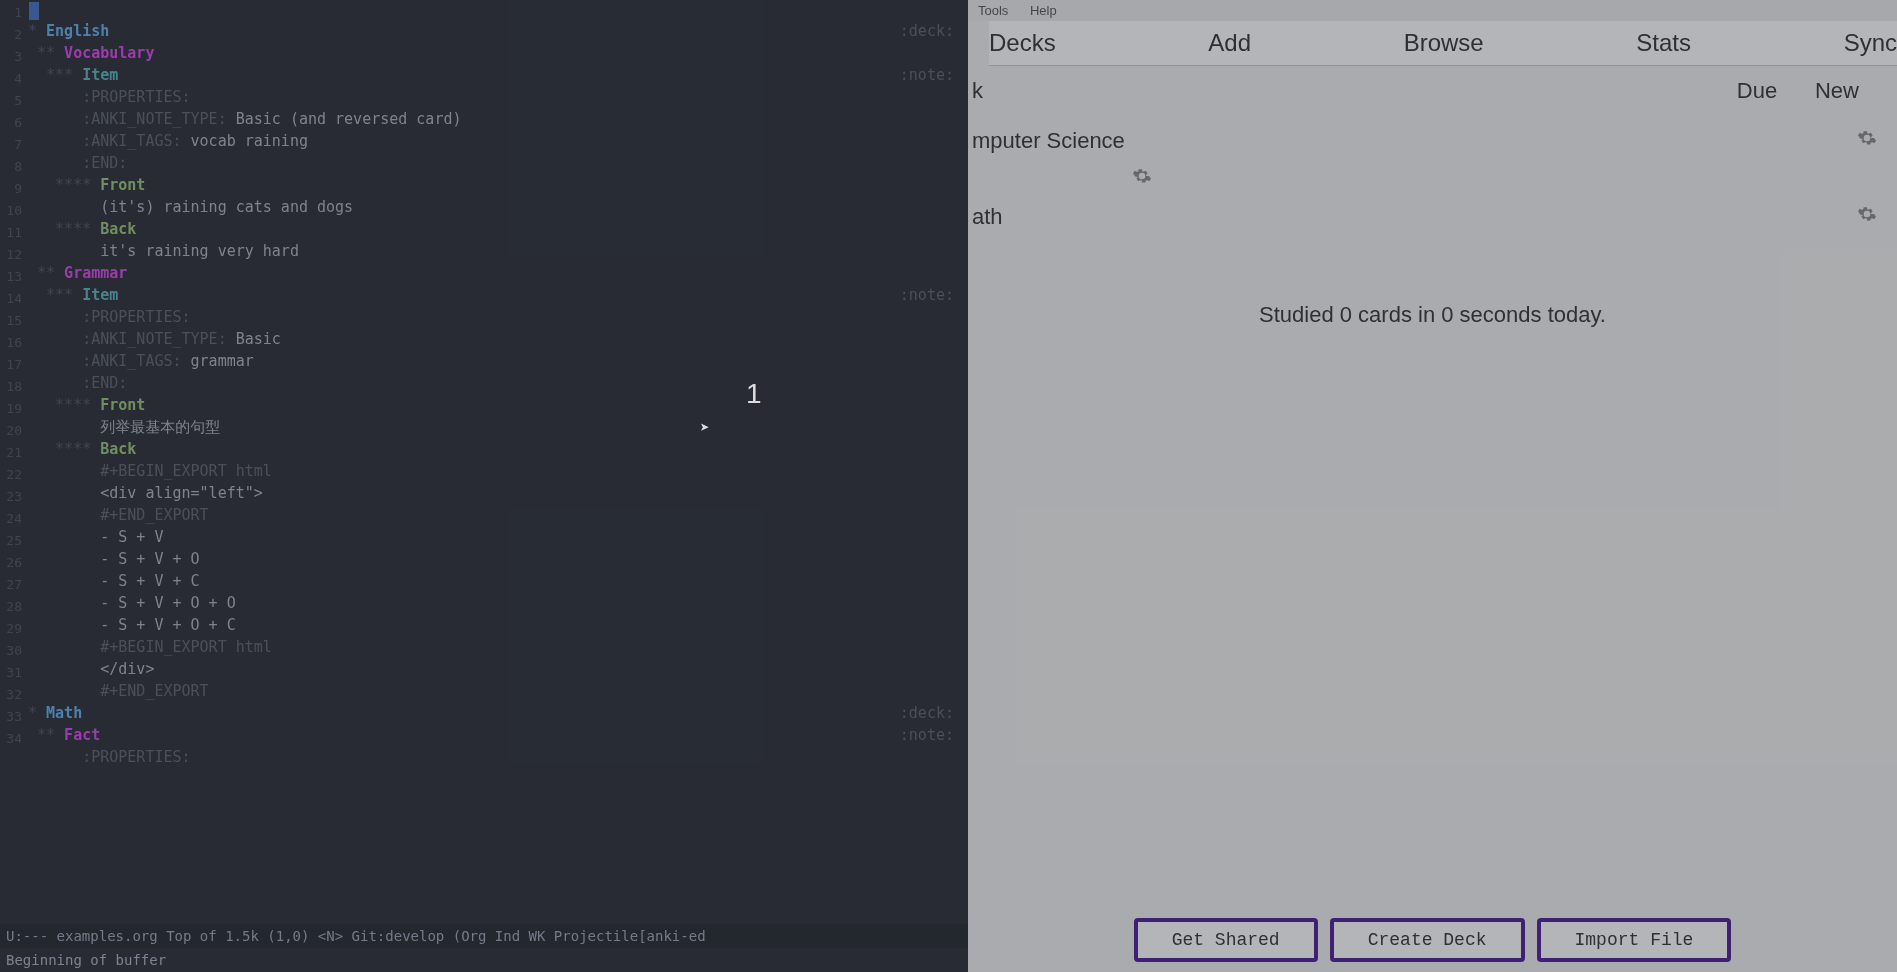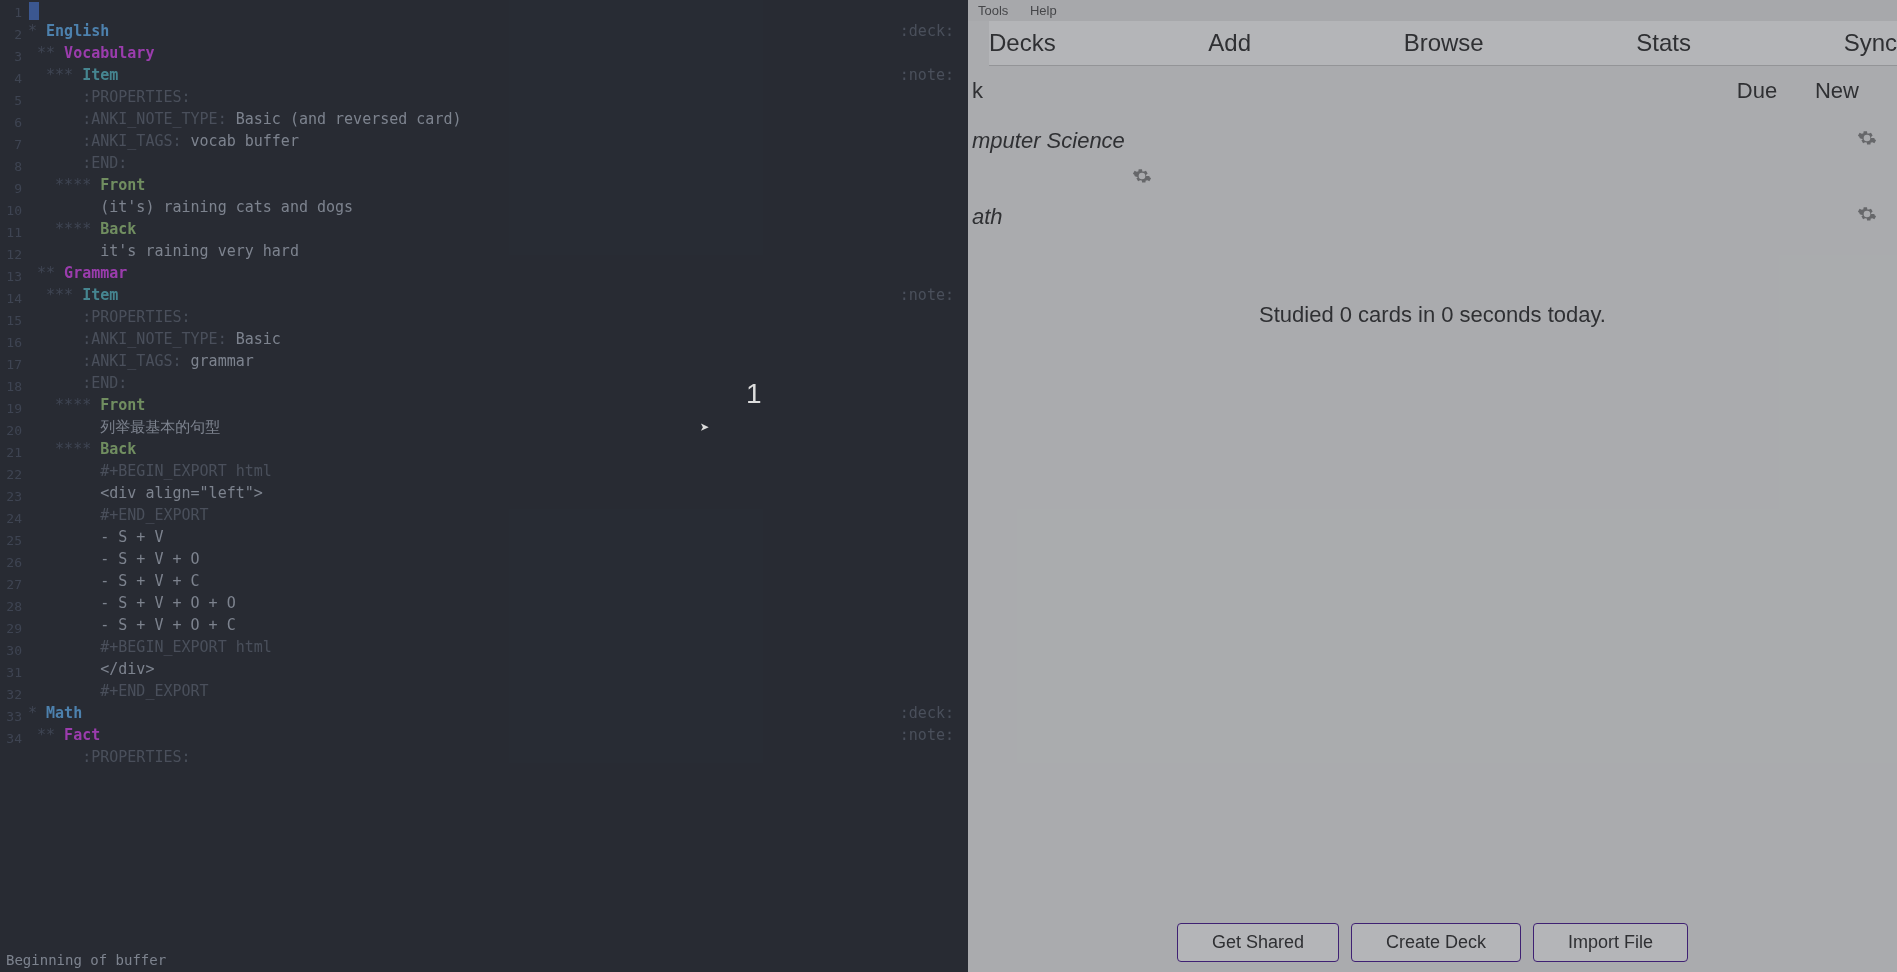--- a/index.html
+++ b/index.html
@@ -218,7 +218,7 @@
       <div class="line"><span class="star">  ***</span><span class="hl3"> Item</span><span class="tag">:note:</span></div>
       <div class="line"><span class="prop">      :PROPERTIES:</span></div>
       <div class="line"><span class="prop">      :ANKI_NOTE_TYPE:</span><span class="propval"> Basic (and reversed card)</span></div>
-      <div class="line"><span class="prop">      :ANKI_TAGS:</span><span class="propval"> vocab buffer</span></div>
+      <div class="line"><span class="prop">      :ANKI_TAGS:</span><span class="propval"> vocab raining</span></div>
       <div class="line"><span class="prop">      :END:</span></div>
       <div class="line"><span class="star">   ****</span><span class="hl4"> Front</span></div>
       <div class="line"><span class="txt">        (it's) raining cats and dogs</span></div>

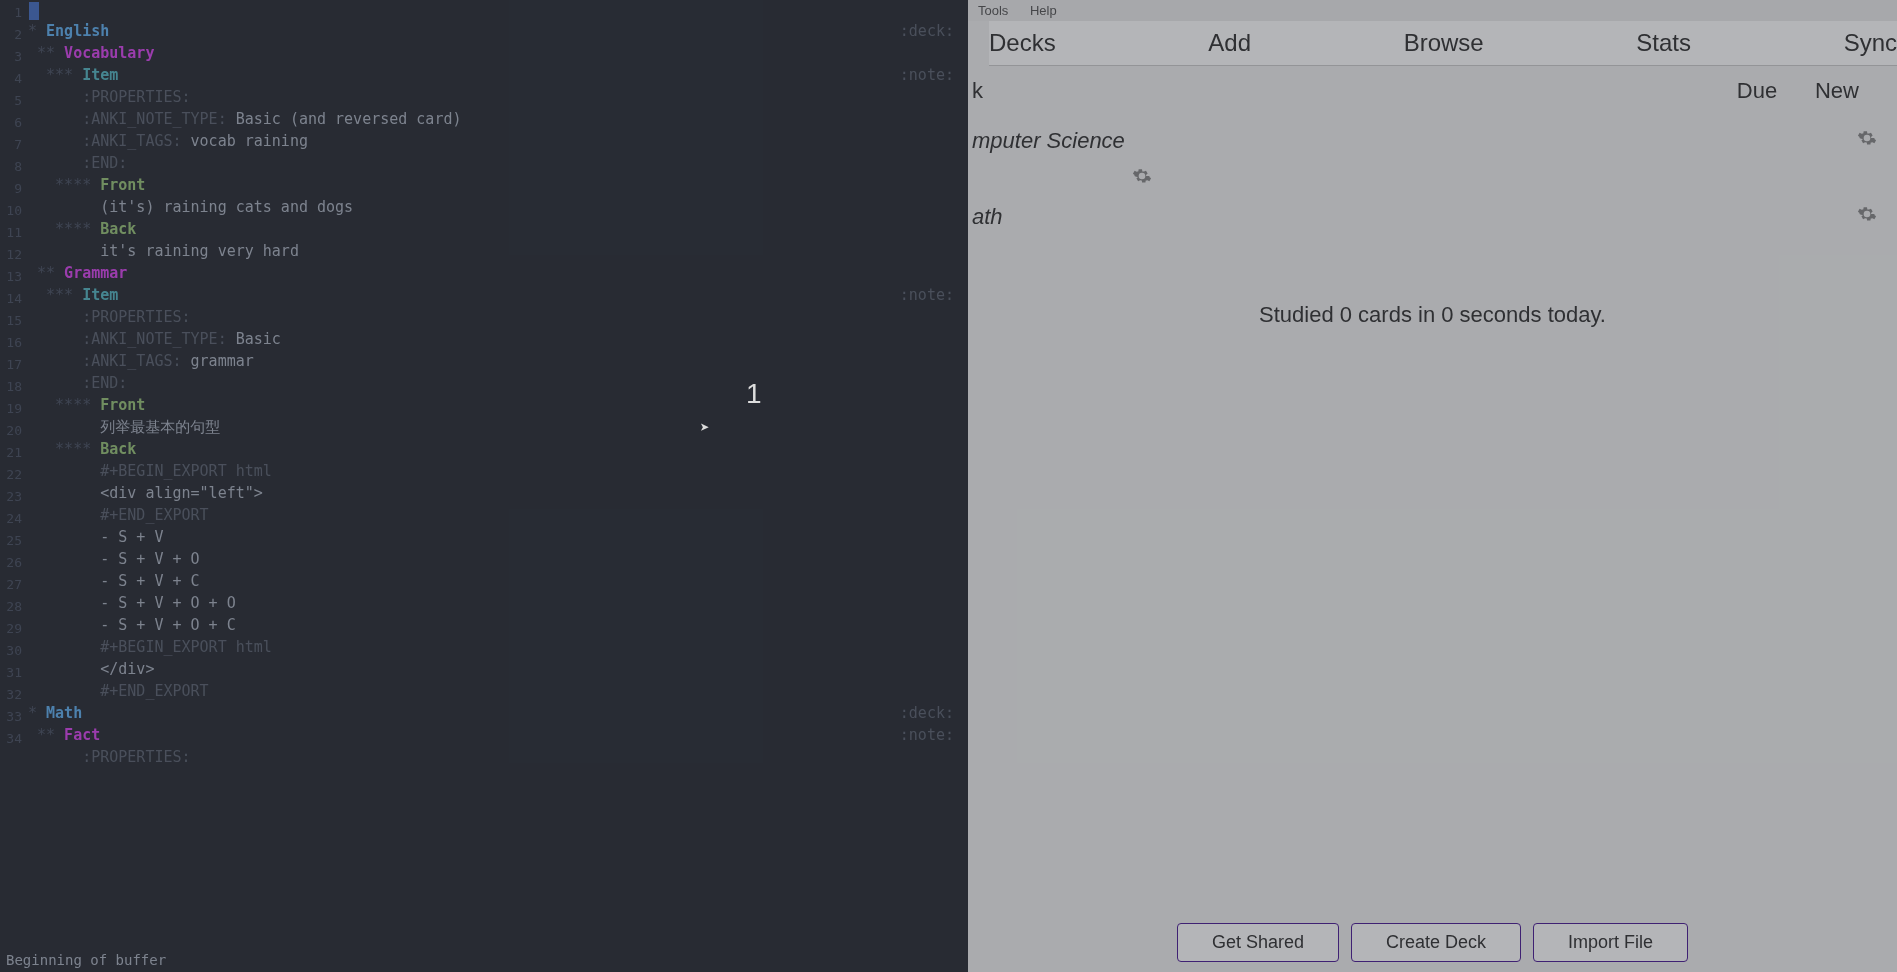--- a/index.html
+++ b/index.html
@@ -144,7 +144,7 @@
   font-size: 22px;
   color: #333;
 }
-.deck-row .name { flex: 1; font-style: italic; }
+.deck-row .name { flex: 1; }
 .deck-row .gear { color: #999; }
 .gear svg { width: 20px; height: 20px; fill: #888; }
 .study-msg {

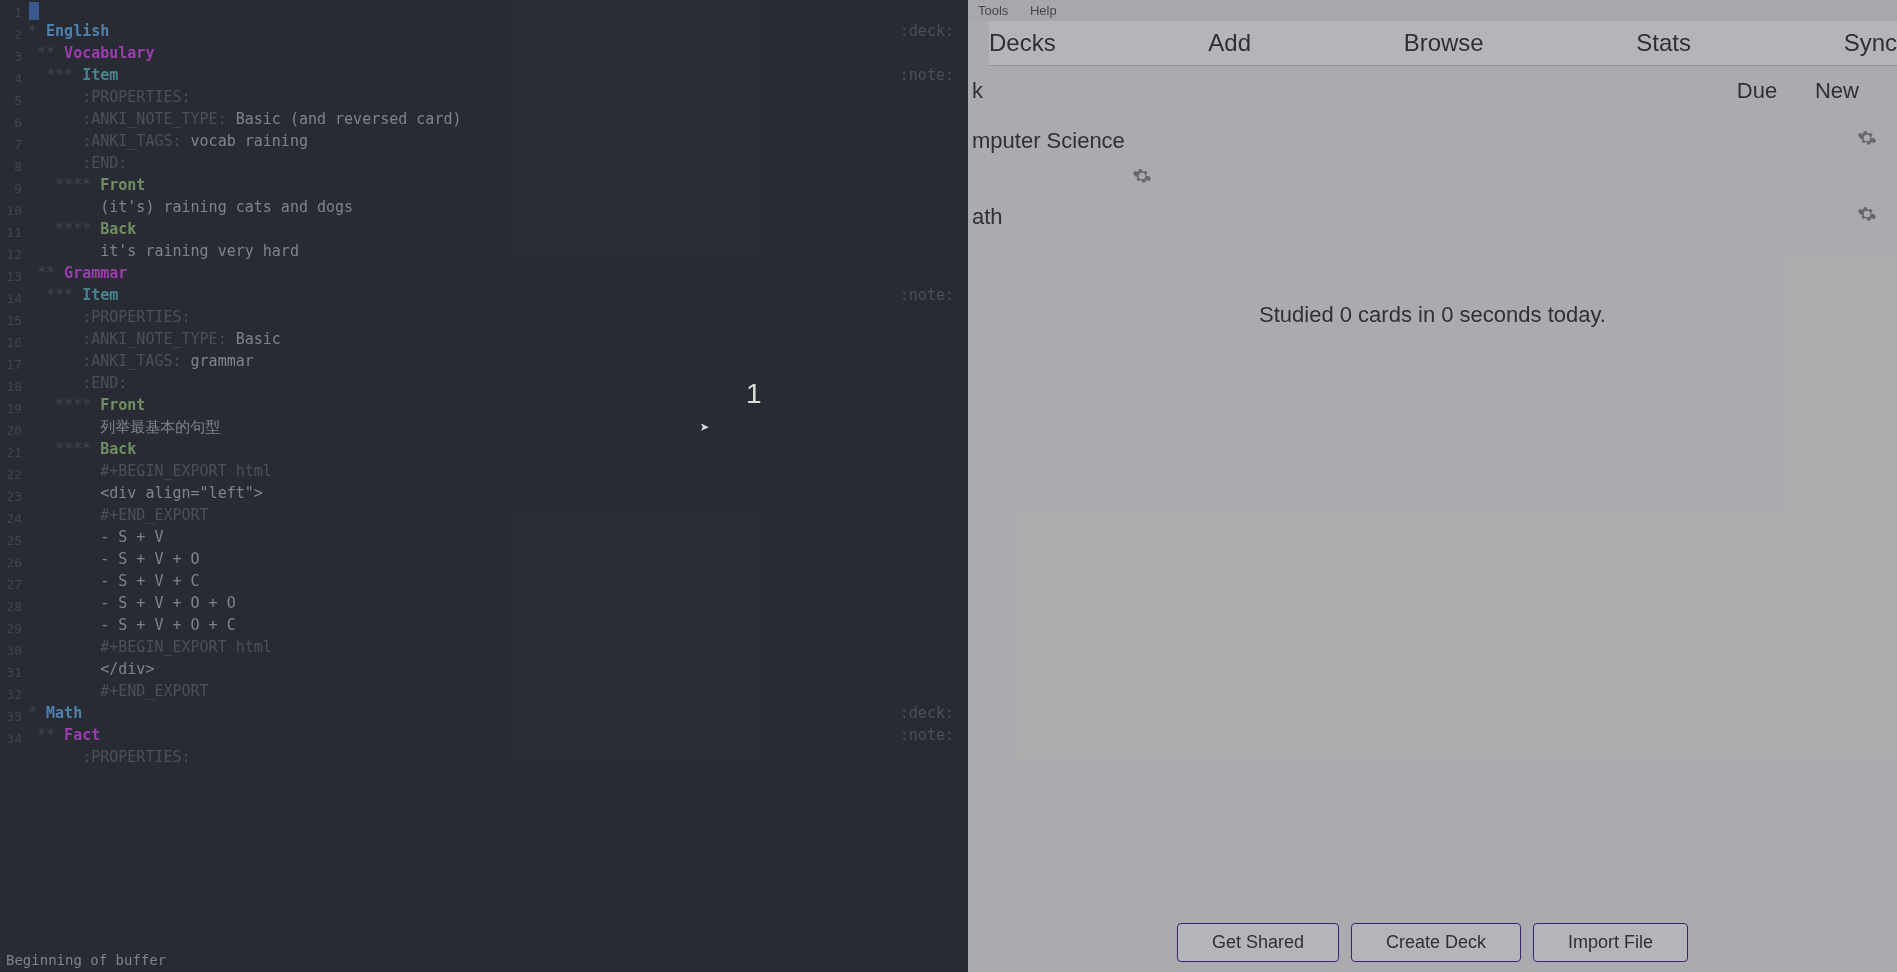--- a/index.html
+++ b/index.html
@@ -249,6 +249,7 @@
       <div class="line"><span class="prop">      :PROPERTIES:</span></div>
     </div>
   </div>
+  <div class="modeline">U:---  examples.org   Top of 1.5k (1,0)     &lt;N&gt;   Git:develop  (Org Ind WK Projectile[anki-ed</div>
   <div class="echo">Beginning of buffer</div>
   <div class="msg-box">1</div>
   <div class="cursor-arrow">➤</div>

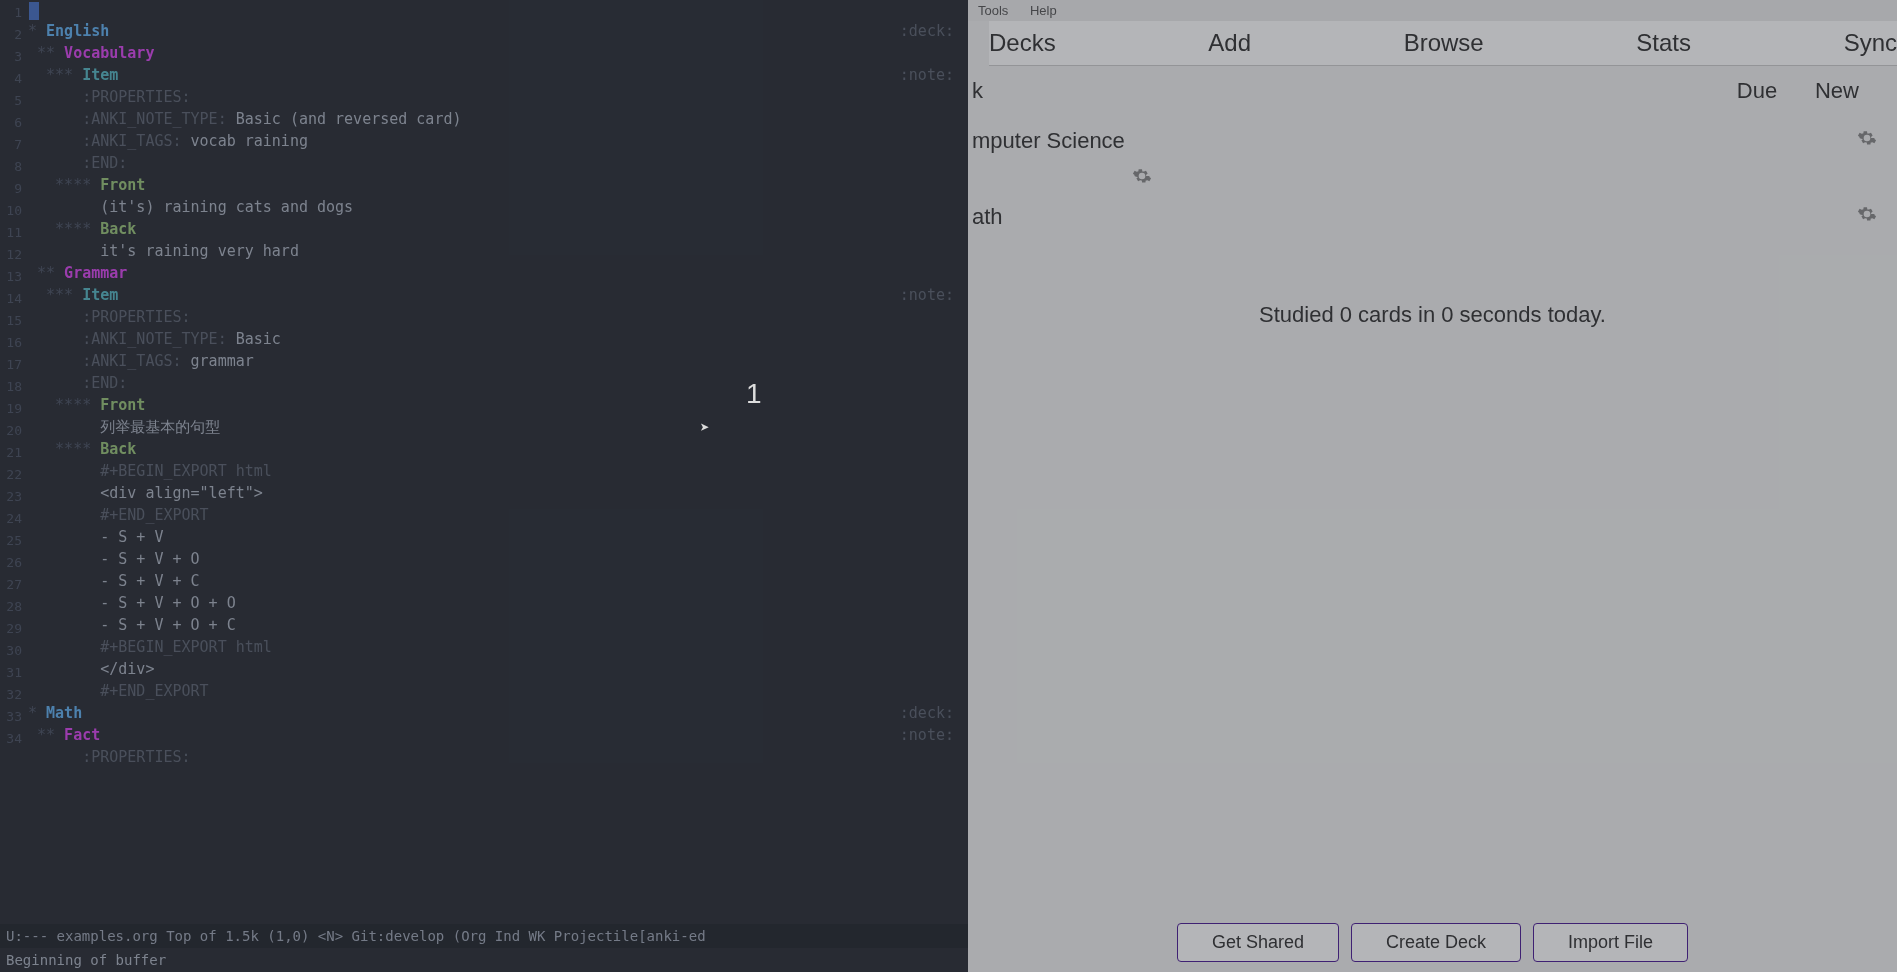--- a/index.html
+++ b/index.html
@@ -163,11 +163,12 @@
 }
 .anki-btn {
   background: #fff;
-  border: 1px solid #4c1d95;
+  border: 4px solid #4c1d95;
   border-radius: 4px;
   padding: 8px 34px;
   font-size: 18px;
   color: #333;
+  font-family: Liberation Mono, monospace;
 }
 </style>
 </head>

